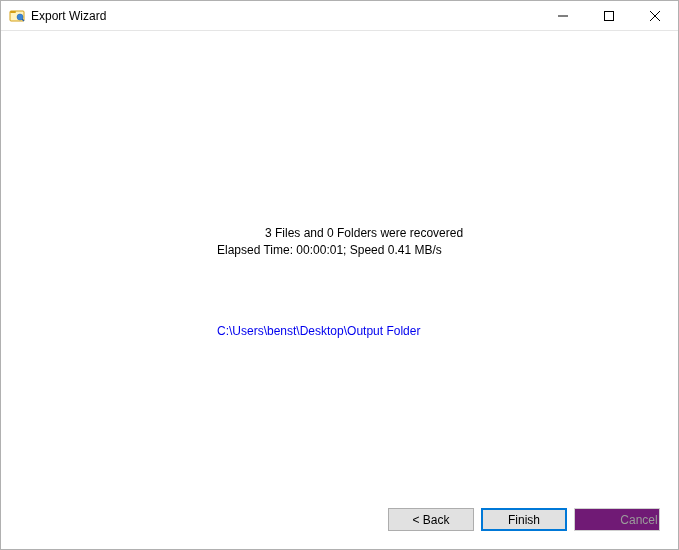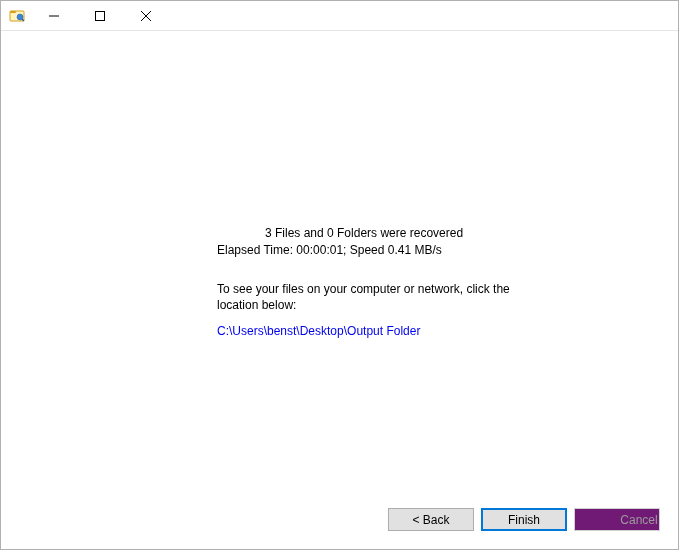--- a/index.html
+++ b/index.html
@@ -150,6 +150,7 @@
       <line x1="13" y1="11" x2="15" y2="13" stroke="#1e5ca8" stroke-width="1.2"></line>
     </svg>
   </span>
+  <span class="titlebar-title">Export Wizard</span>
   <div class="win-controls">
     <div class="win-btn">
       <svg width="10" height="10" viewBox="0 0 10 10">

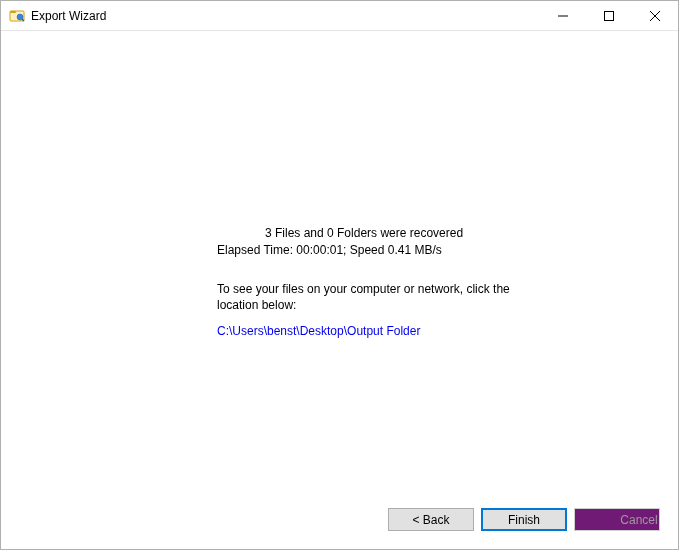--- a/index.html
+++ b/index.html
@@ -174,7 +174,6 @@
 <div class="content">
   <div class="summary1">3 Files and 0 Folders were recovered</div>
   <div class="summary2">Elapsed Time: 00:00:01; Speed 0.41 MB/s</div>
-  <div class="instruct">To see your files on your computer or network, click the location below:</div>
   <div class="link">C:\Users\benst\Desktop\Output Folder</div>
 </div>
 

